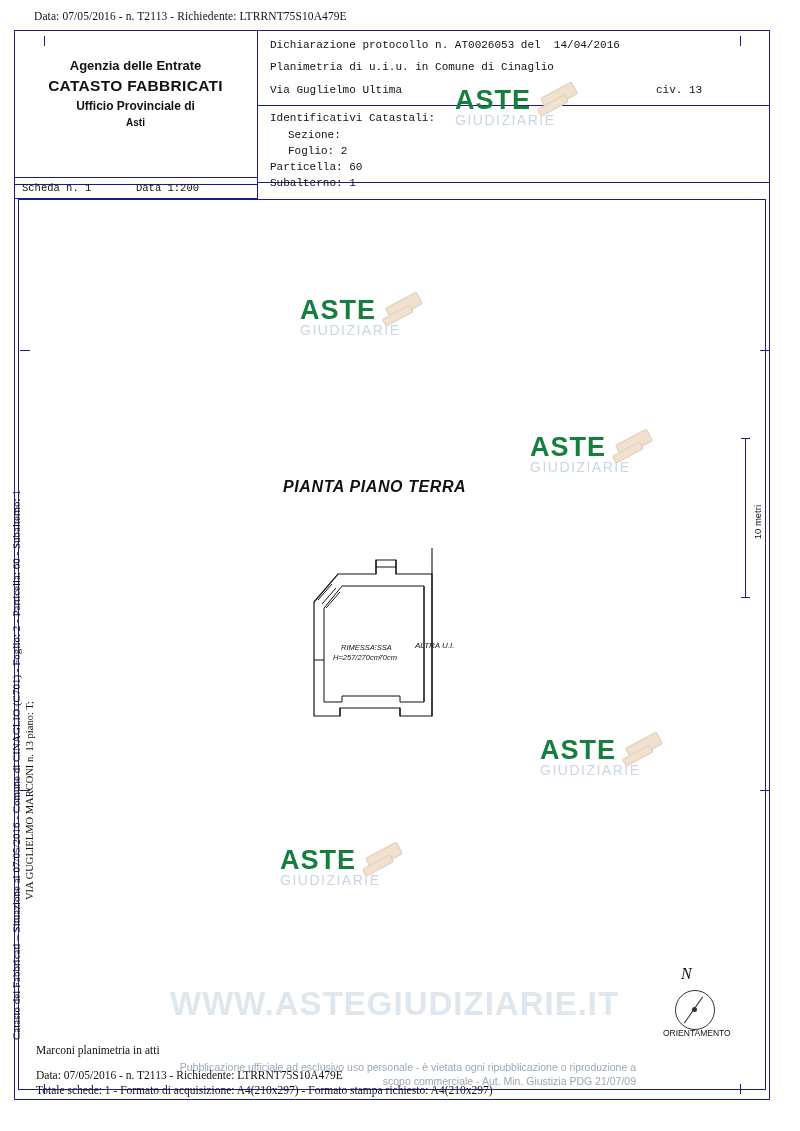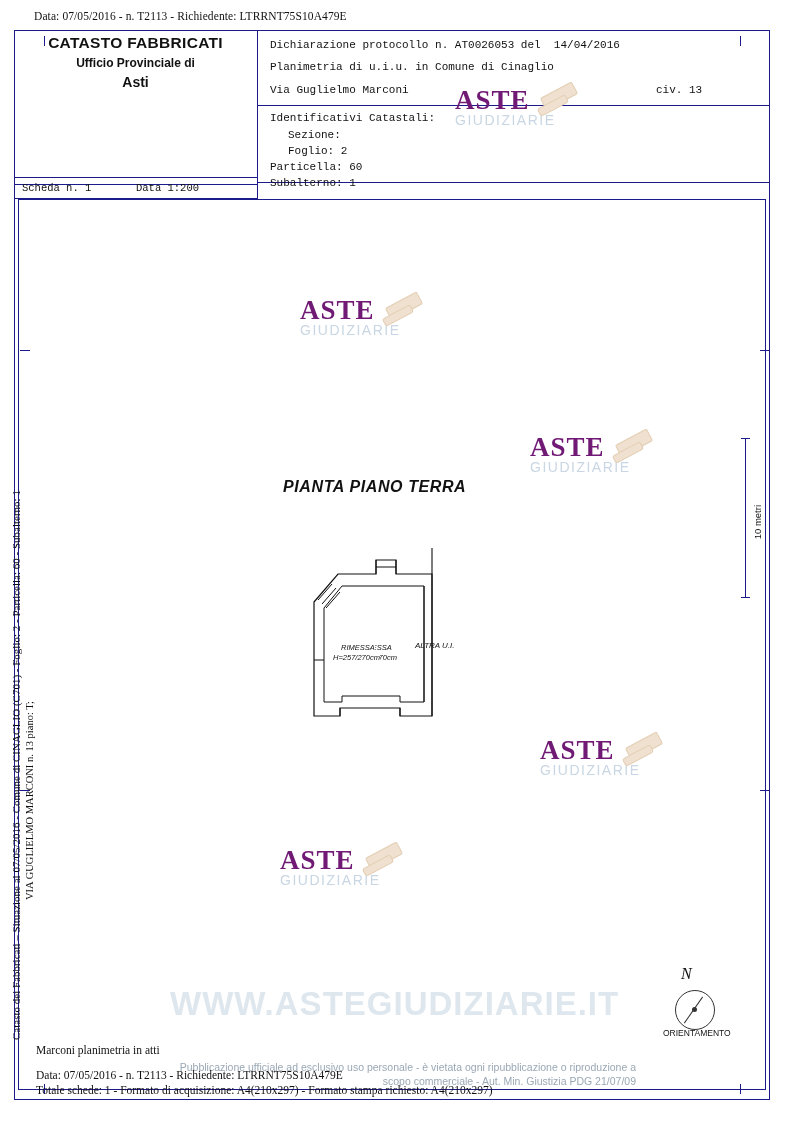--- a/index.html
+++ b/index.html
@@ -179,6 +179,7 @@
   <div class="tick h" style="left:760px;top:790px;"></div>
 
   <div class="hdr-left">
+    <div class="l1">Agenzia delle Entrate</div>
     <div class="l2">CATASTO FABBRICATI</div>
     <div class="l3">Ufficio Provinciale di</div>
     <div class="l4">Asti</div>

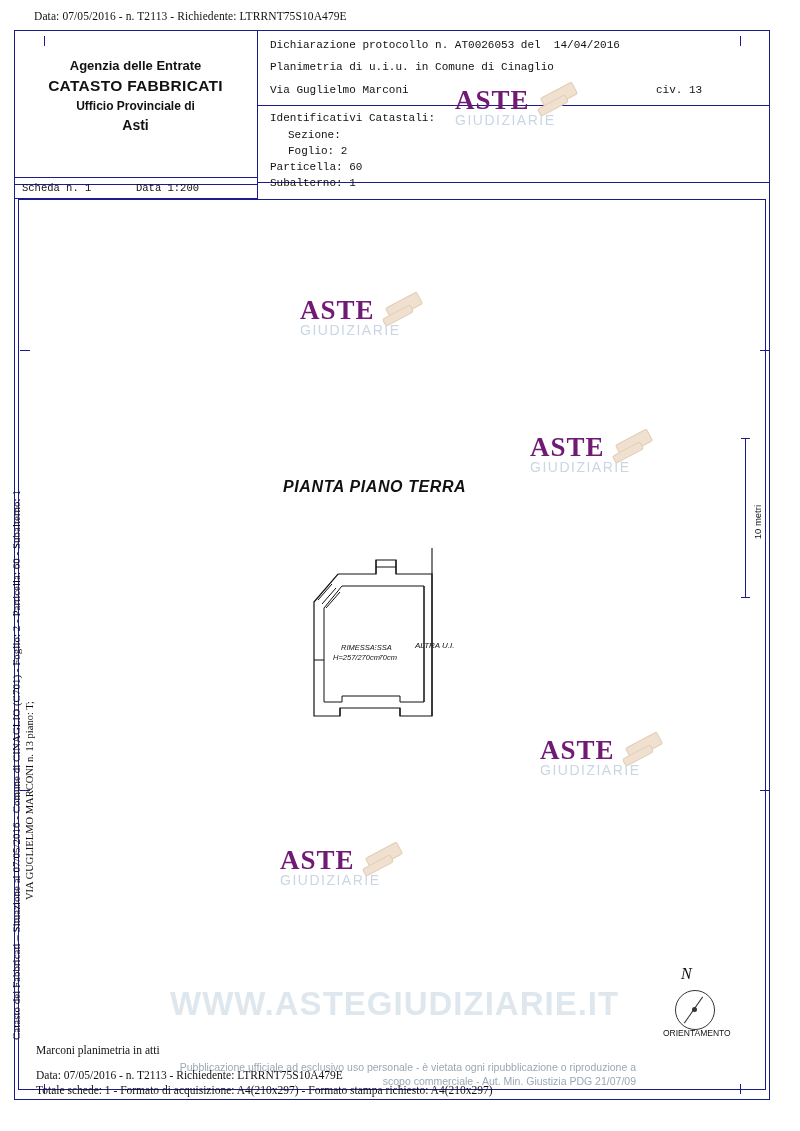--- a/index.html
+++ b/index.html
@@ -188,7 +188,7 @@
   <div class="hdr-right">
     <div class="line" style="left:12px;top:9px;">Dichiarazione protocollo n. AT0026053 del  14/04/2016</div>
     <div class="line" style="left:12px;top:31px;">Planimetria di u.i.u. in Comune di Cinaglio</div>
-    <div class="line" style="left:12px;top:54px;">Via Guglielmo Marconi</div>
+    <div class="line" style="left:12px;top:54px;">Via Guglielmo Ultima</div>
     <div class="line" style="left:398px;top:54px;">civ. 13</div>
     <div class="sep" style="top:75px;"></div>
     <div class="line" style="left:12px;top:82px;">Identificativi Catastali:</div>

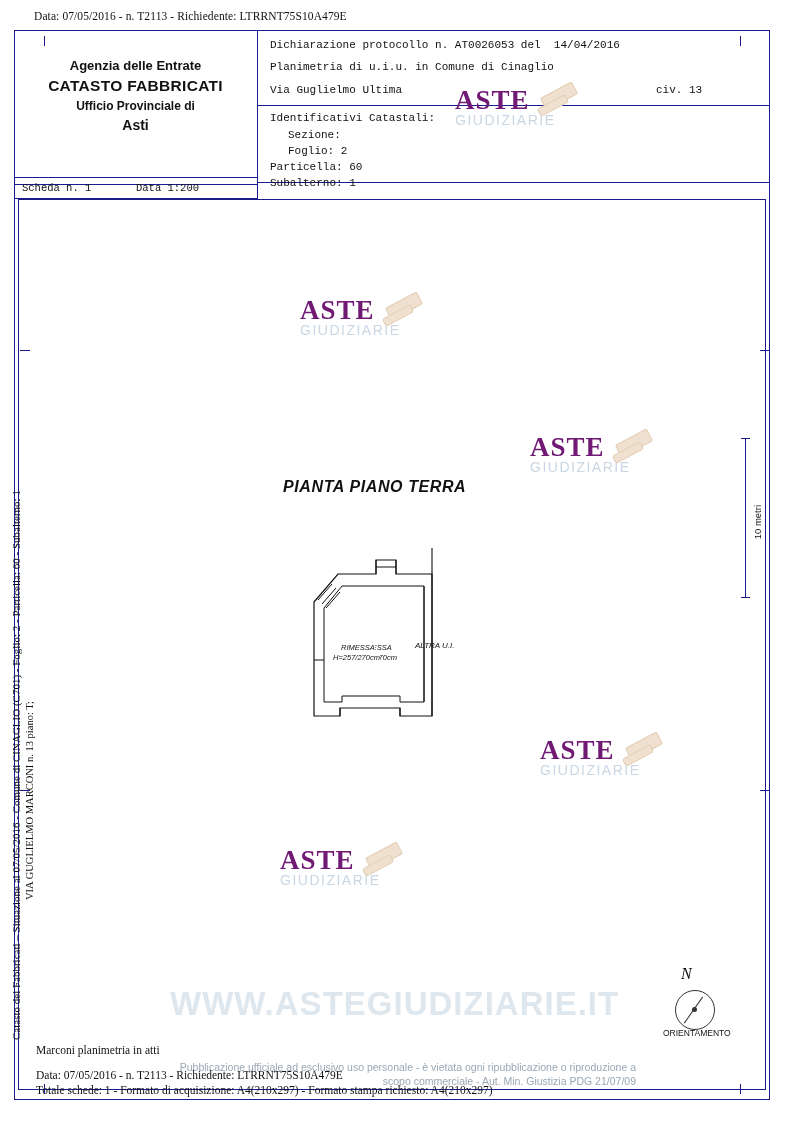--- a/index.html
+++ b/index.html
@@ -129,8 +129,8 @@
   
   .wm{position:absolute;pointer-events:none;}
   .wm .aste{
-    font-family:Liberation Serif, serif;
-    font-weight:bold;letter-spacing:1px;color:#701a75;
+    font-family:Liberation Sans, sans-serif;
+    font-weight:bold;letter-spacing:1px;color:#15803d;
   }
   .wm .giud{
     font-family:"Liberation Sans",sans-serif;

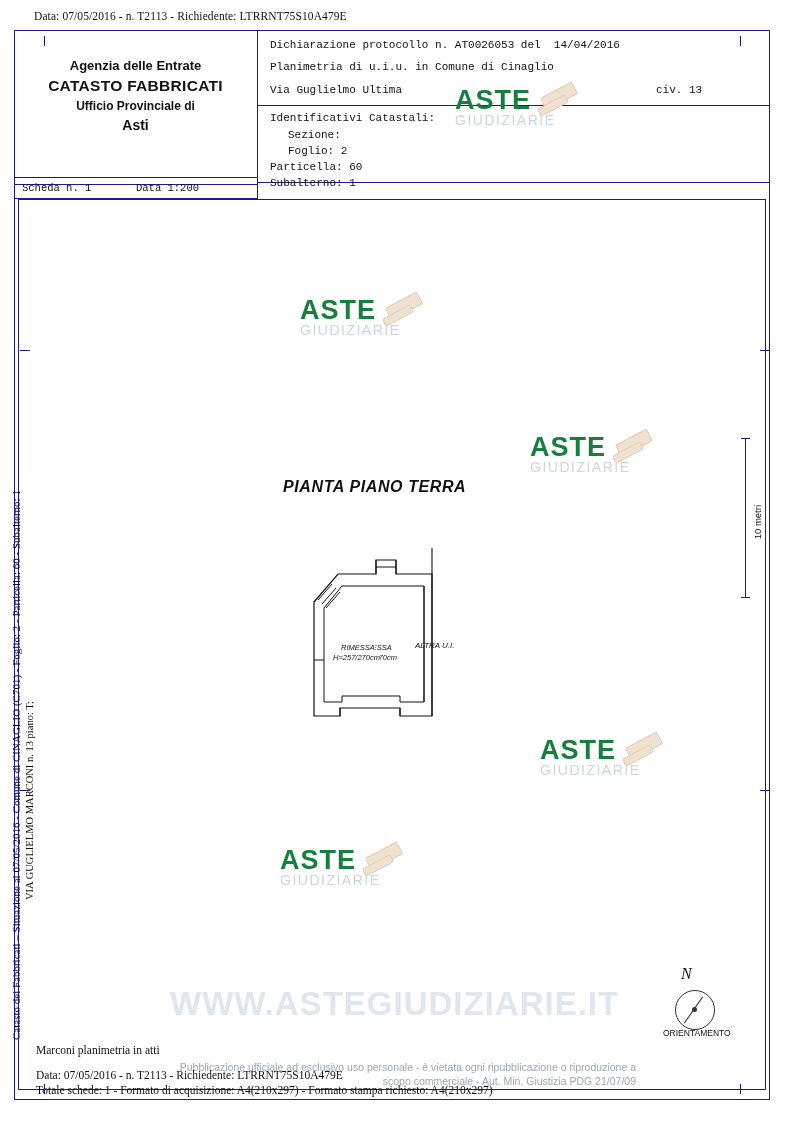--- a/index.html
+++ b/index.html
@@ -42,7 +42,7 @@
   .hdr-left .l1{font-family:"Liberation Sans",sans-serif;font-weight:bold;font-size:13px;margin-top:28px;}
   .hdr-left .l2{font-family:"Liberation Sans",sans-serif;font-weight:bold;font-size:15.5px;margin-top:4px;letter-spacing:0.3px;}
   .hdr-left .l3{font-family:"Liberation Sans",sans-serif;font-weight:bold;font-size:12px;margin-top:4px;}
-  .hdr-left .l4{font-family:"Liberation Sans",sans-serif;font-weight:bold;font-size:14px;margin-top:4px;}
+  .hdr-left .l4{font-family:"Liberation Sans",sans-serif;font-weight:bold;font-size:10px;margin-top:4px;}
 
   .hdr-right{
     position:absolute;left:258px;top:30px;width:512px;height:153px;

